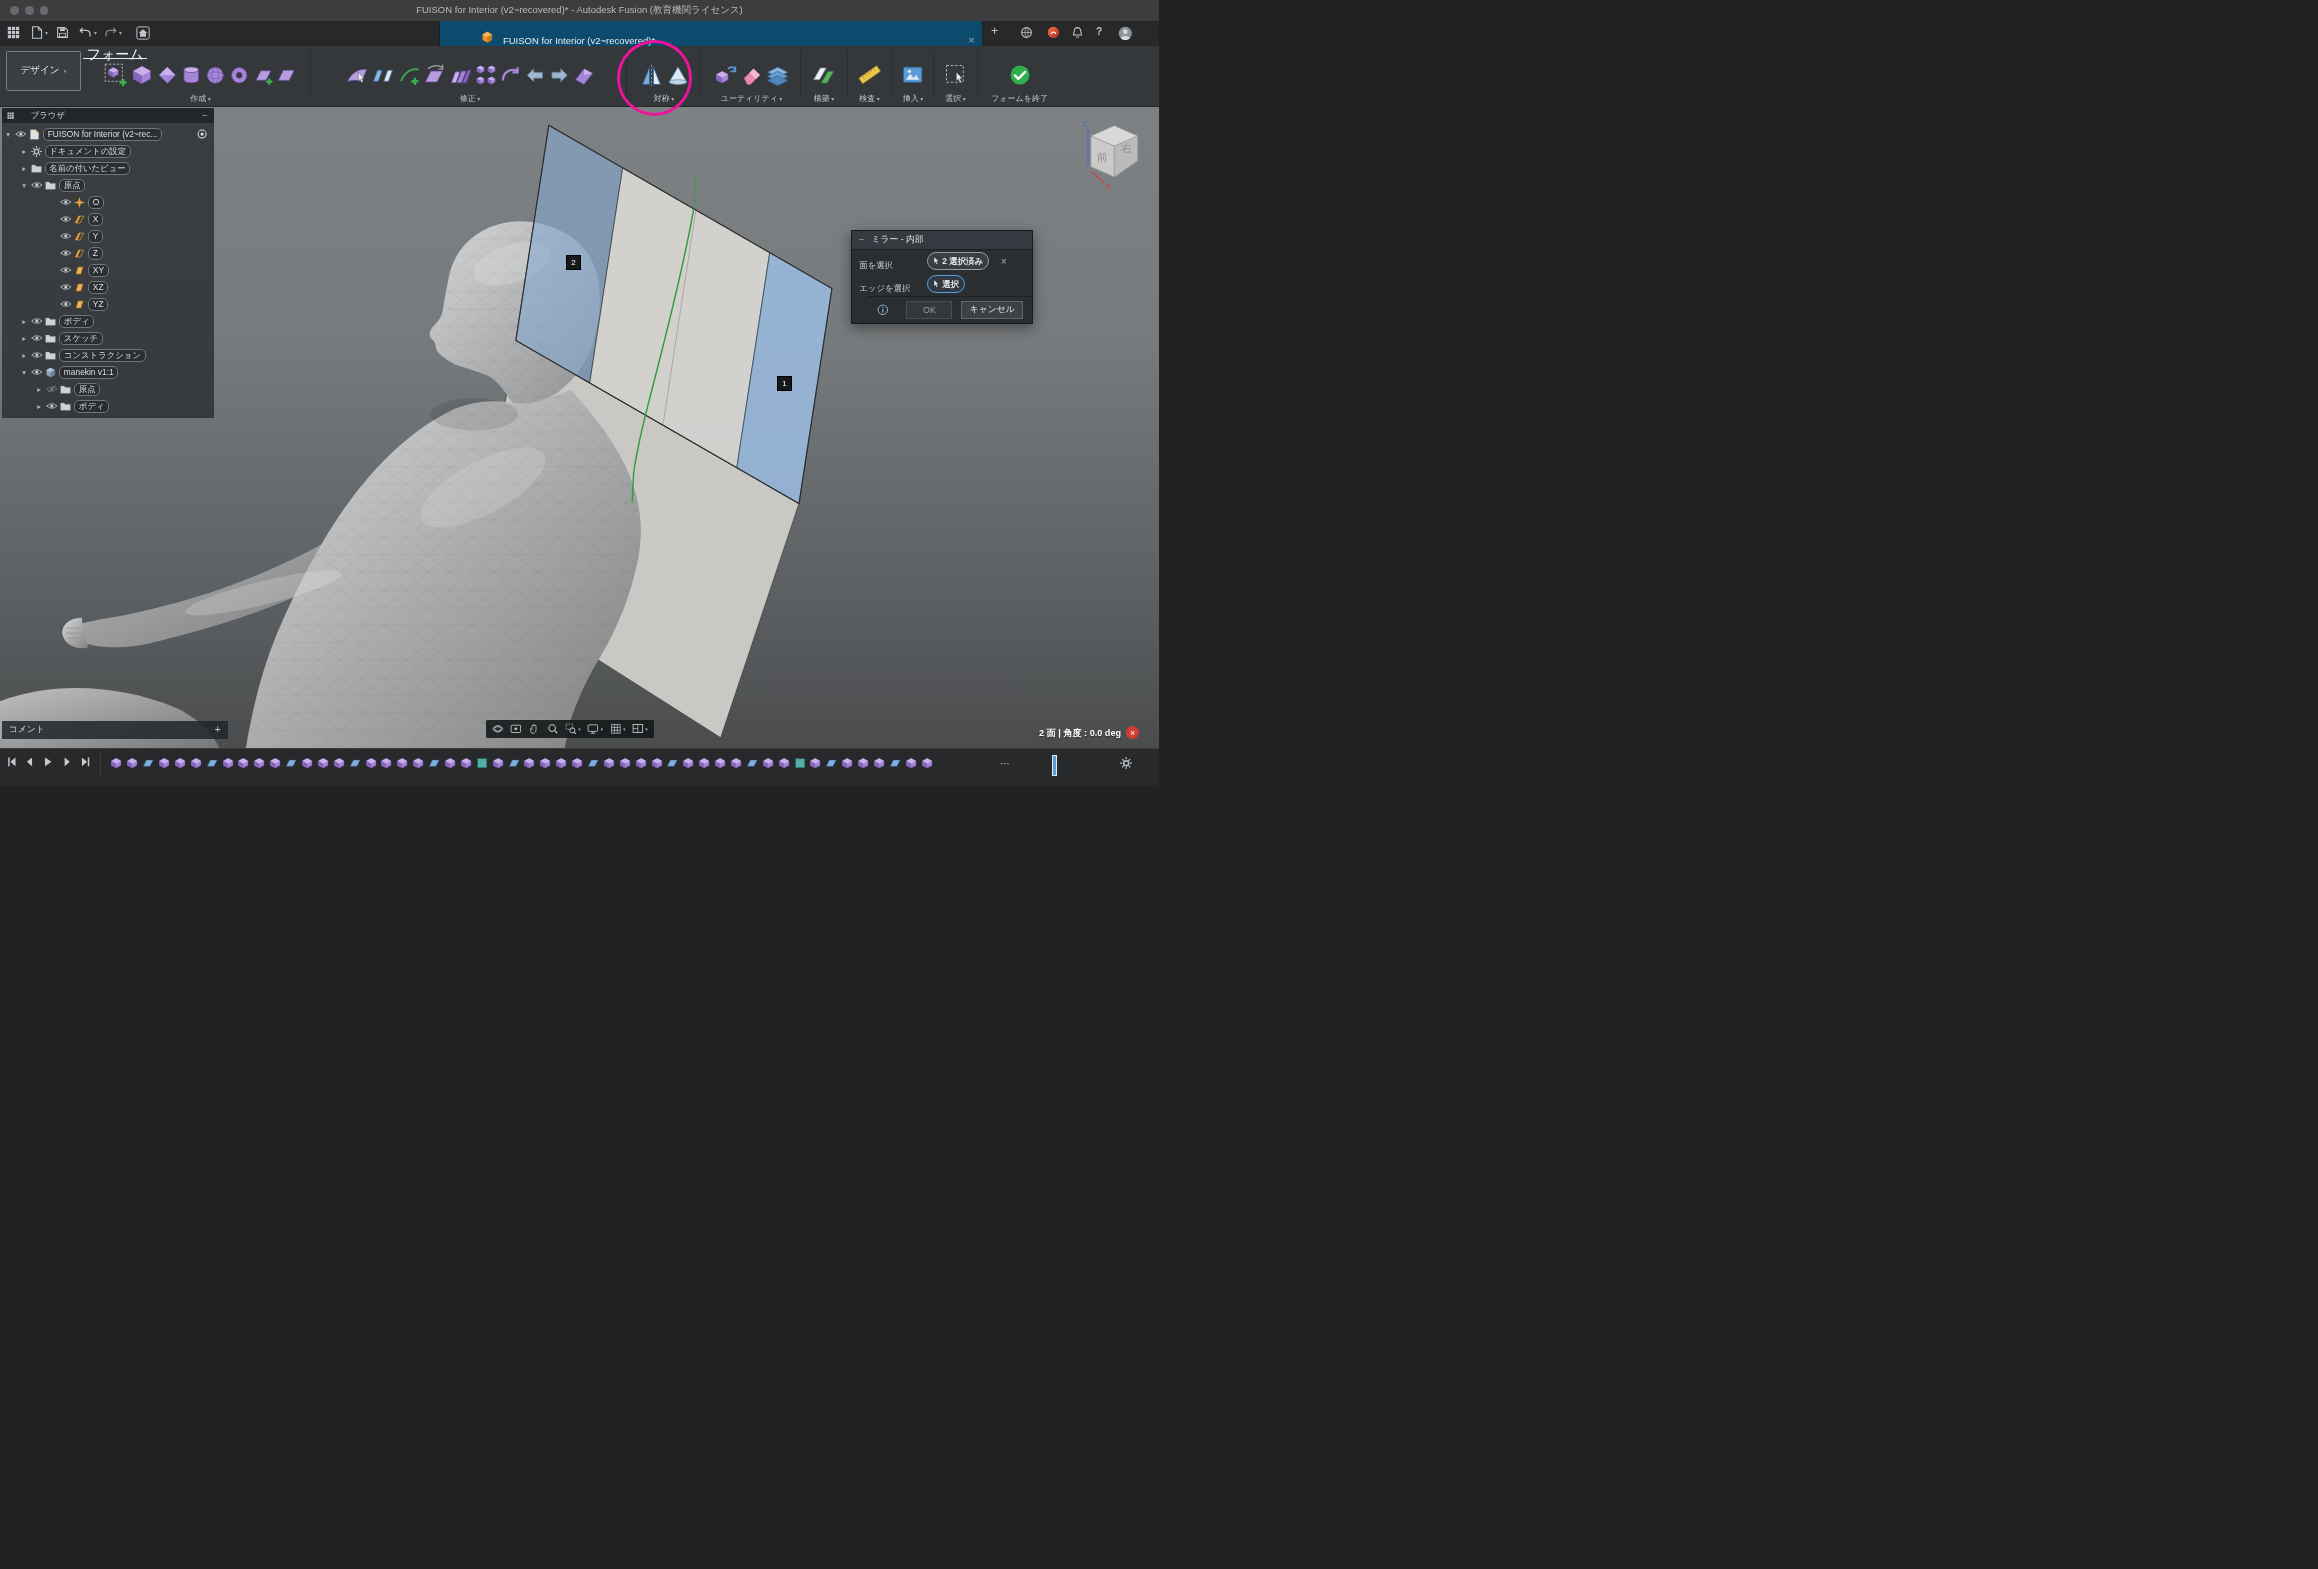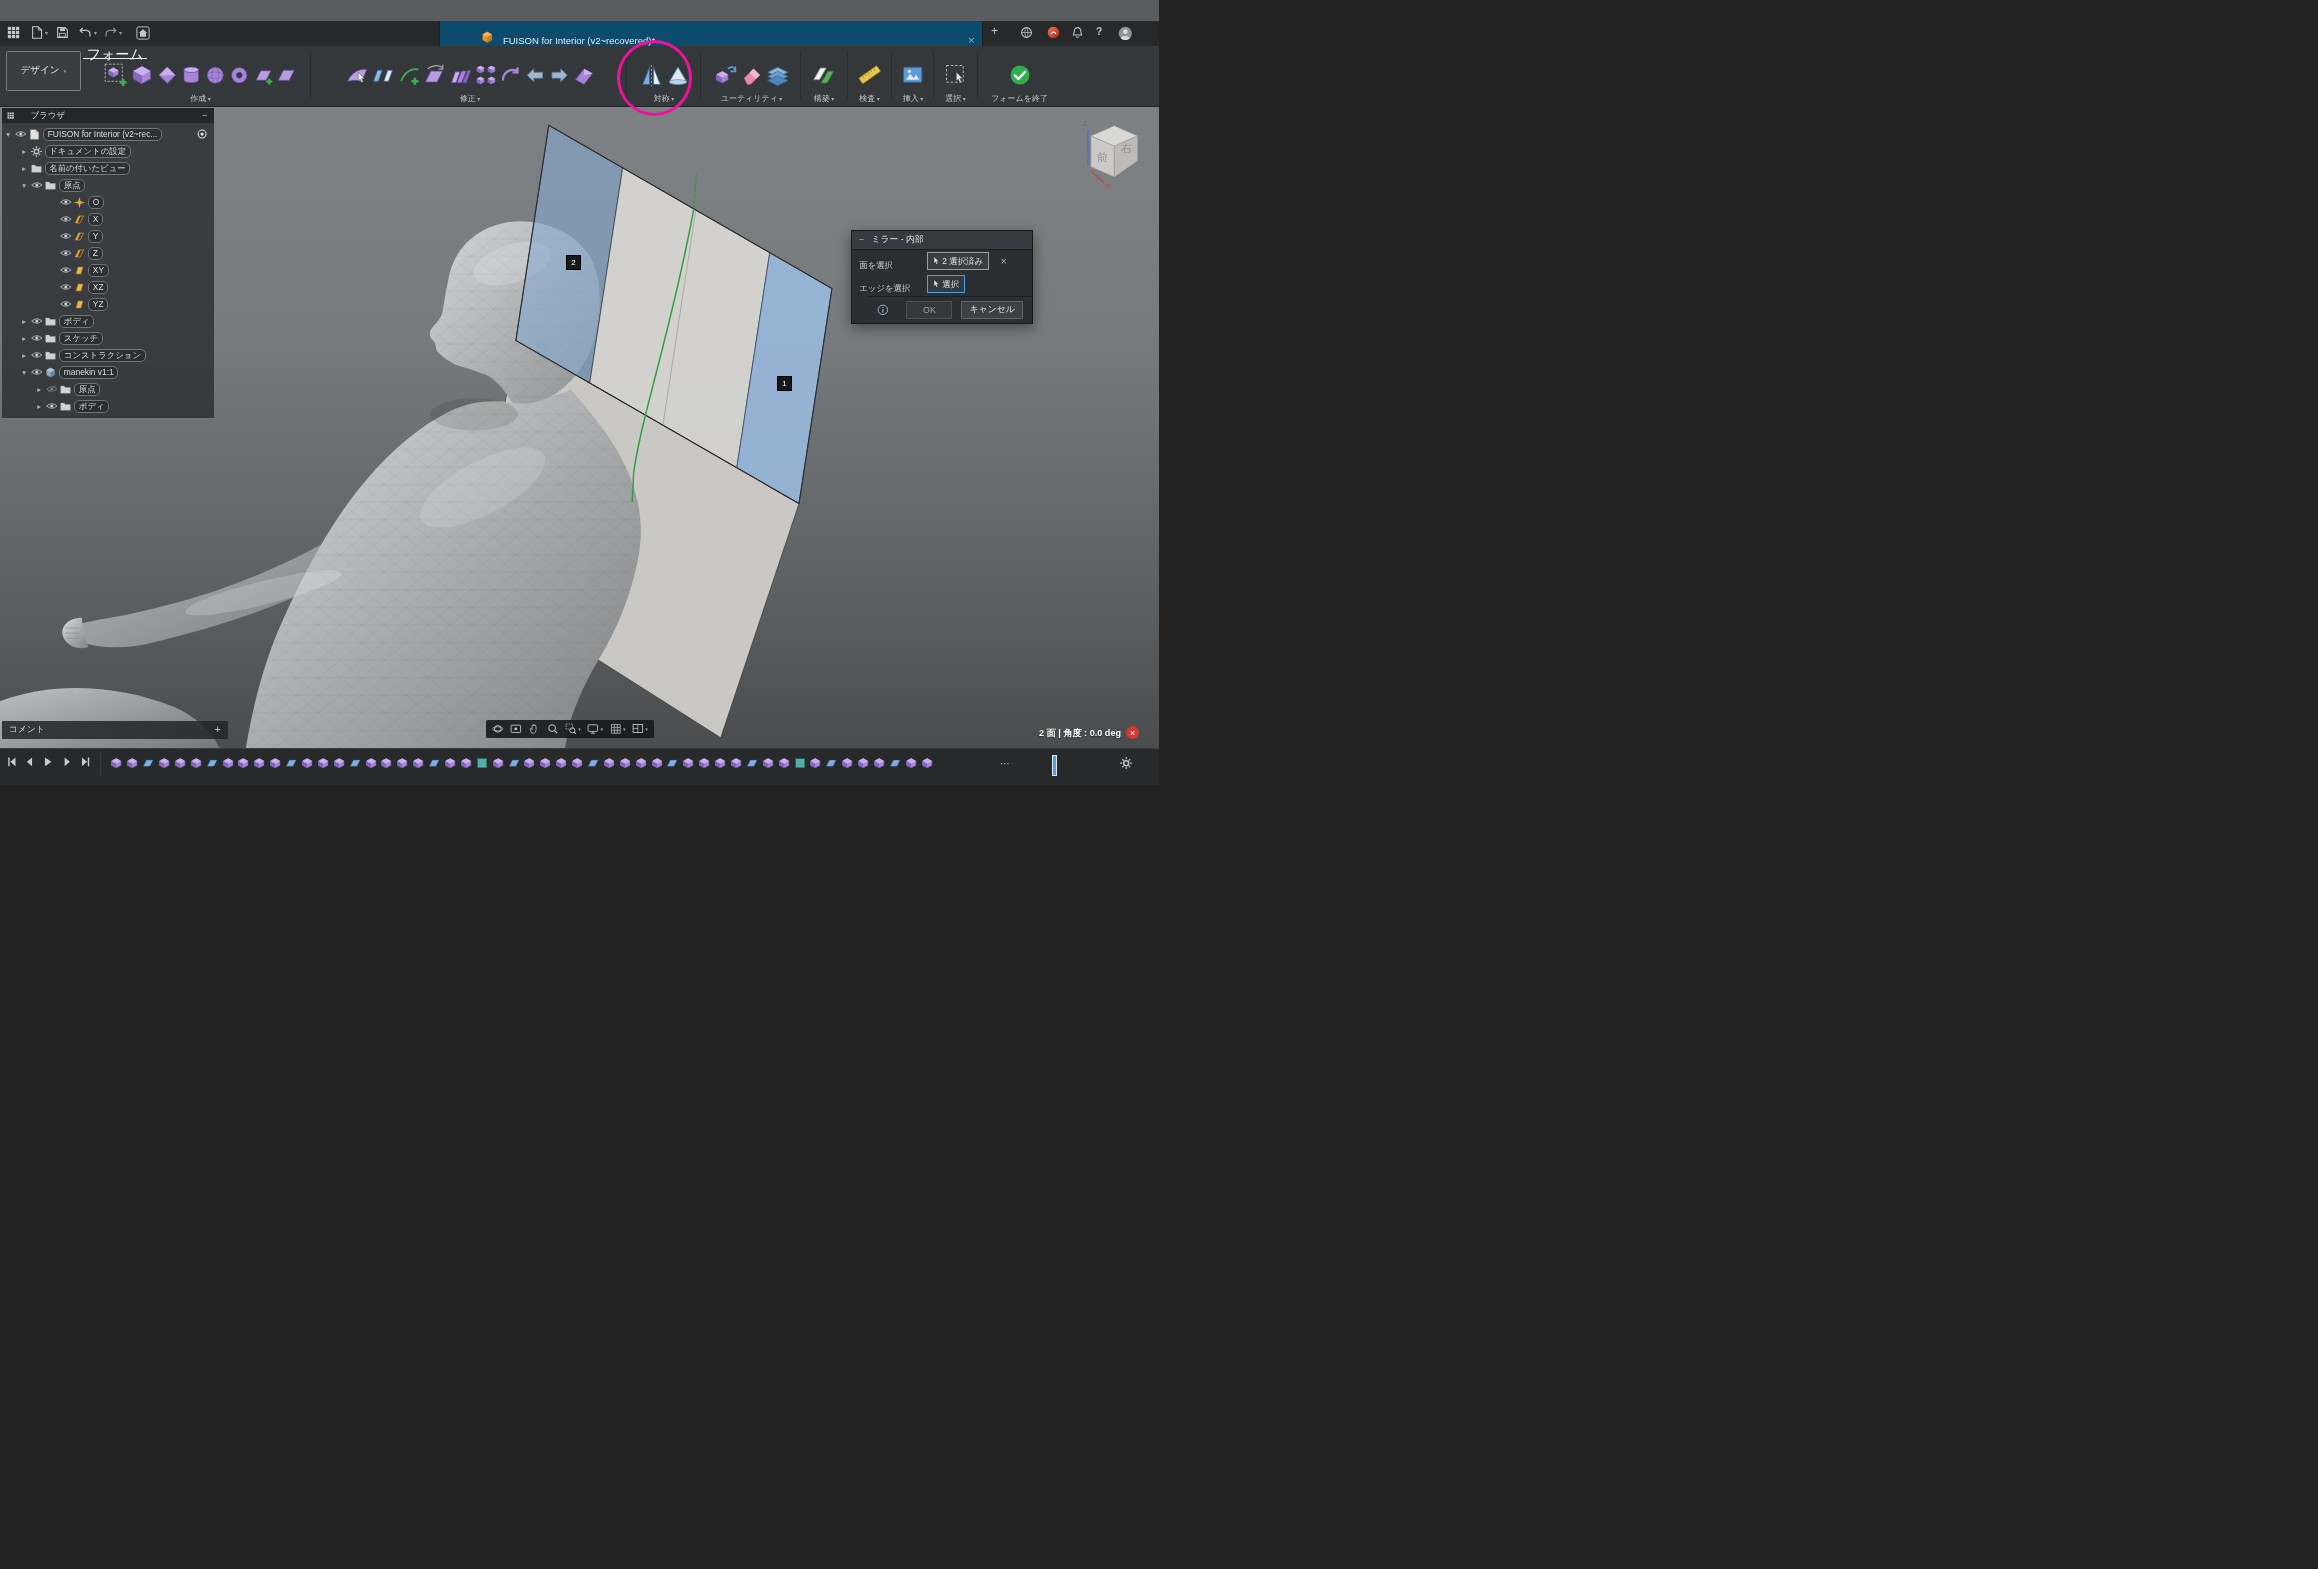--- a/index.html
+++ b/index.html
@@ -397,6 +397,14 @@
 
 <div id="app">
 
+  <div class="macbar">
+    <span class="tl">
+      <i></i>
+      <i></i>
+      <i></i>
+    </span>
+    <span class="mactitle">FUISON for Interior (v2~recovered)* - Autodesk Fusion (教育機関ライセンス)</span>
+  </div>
 
   <div class="quickbar">
     <span class="qicon" style="left:7.3px"><svg width="13" height="13" viewBox="0 0 18 18">

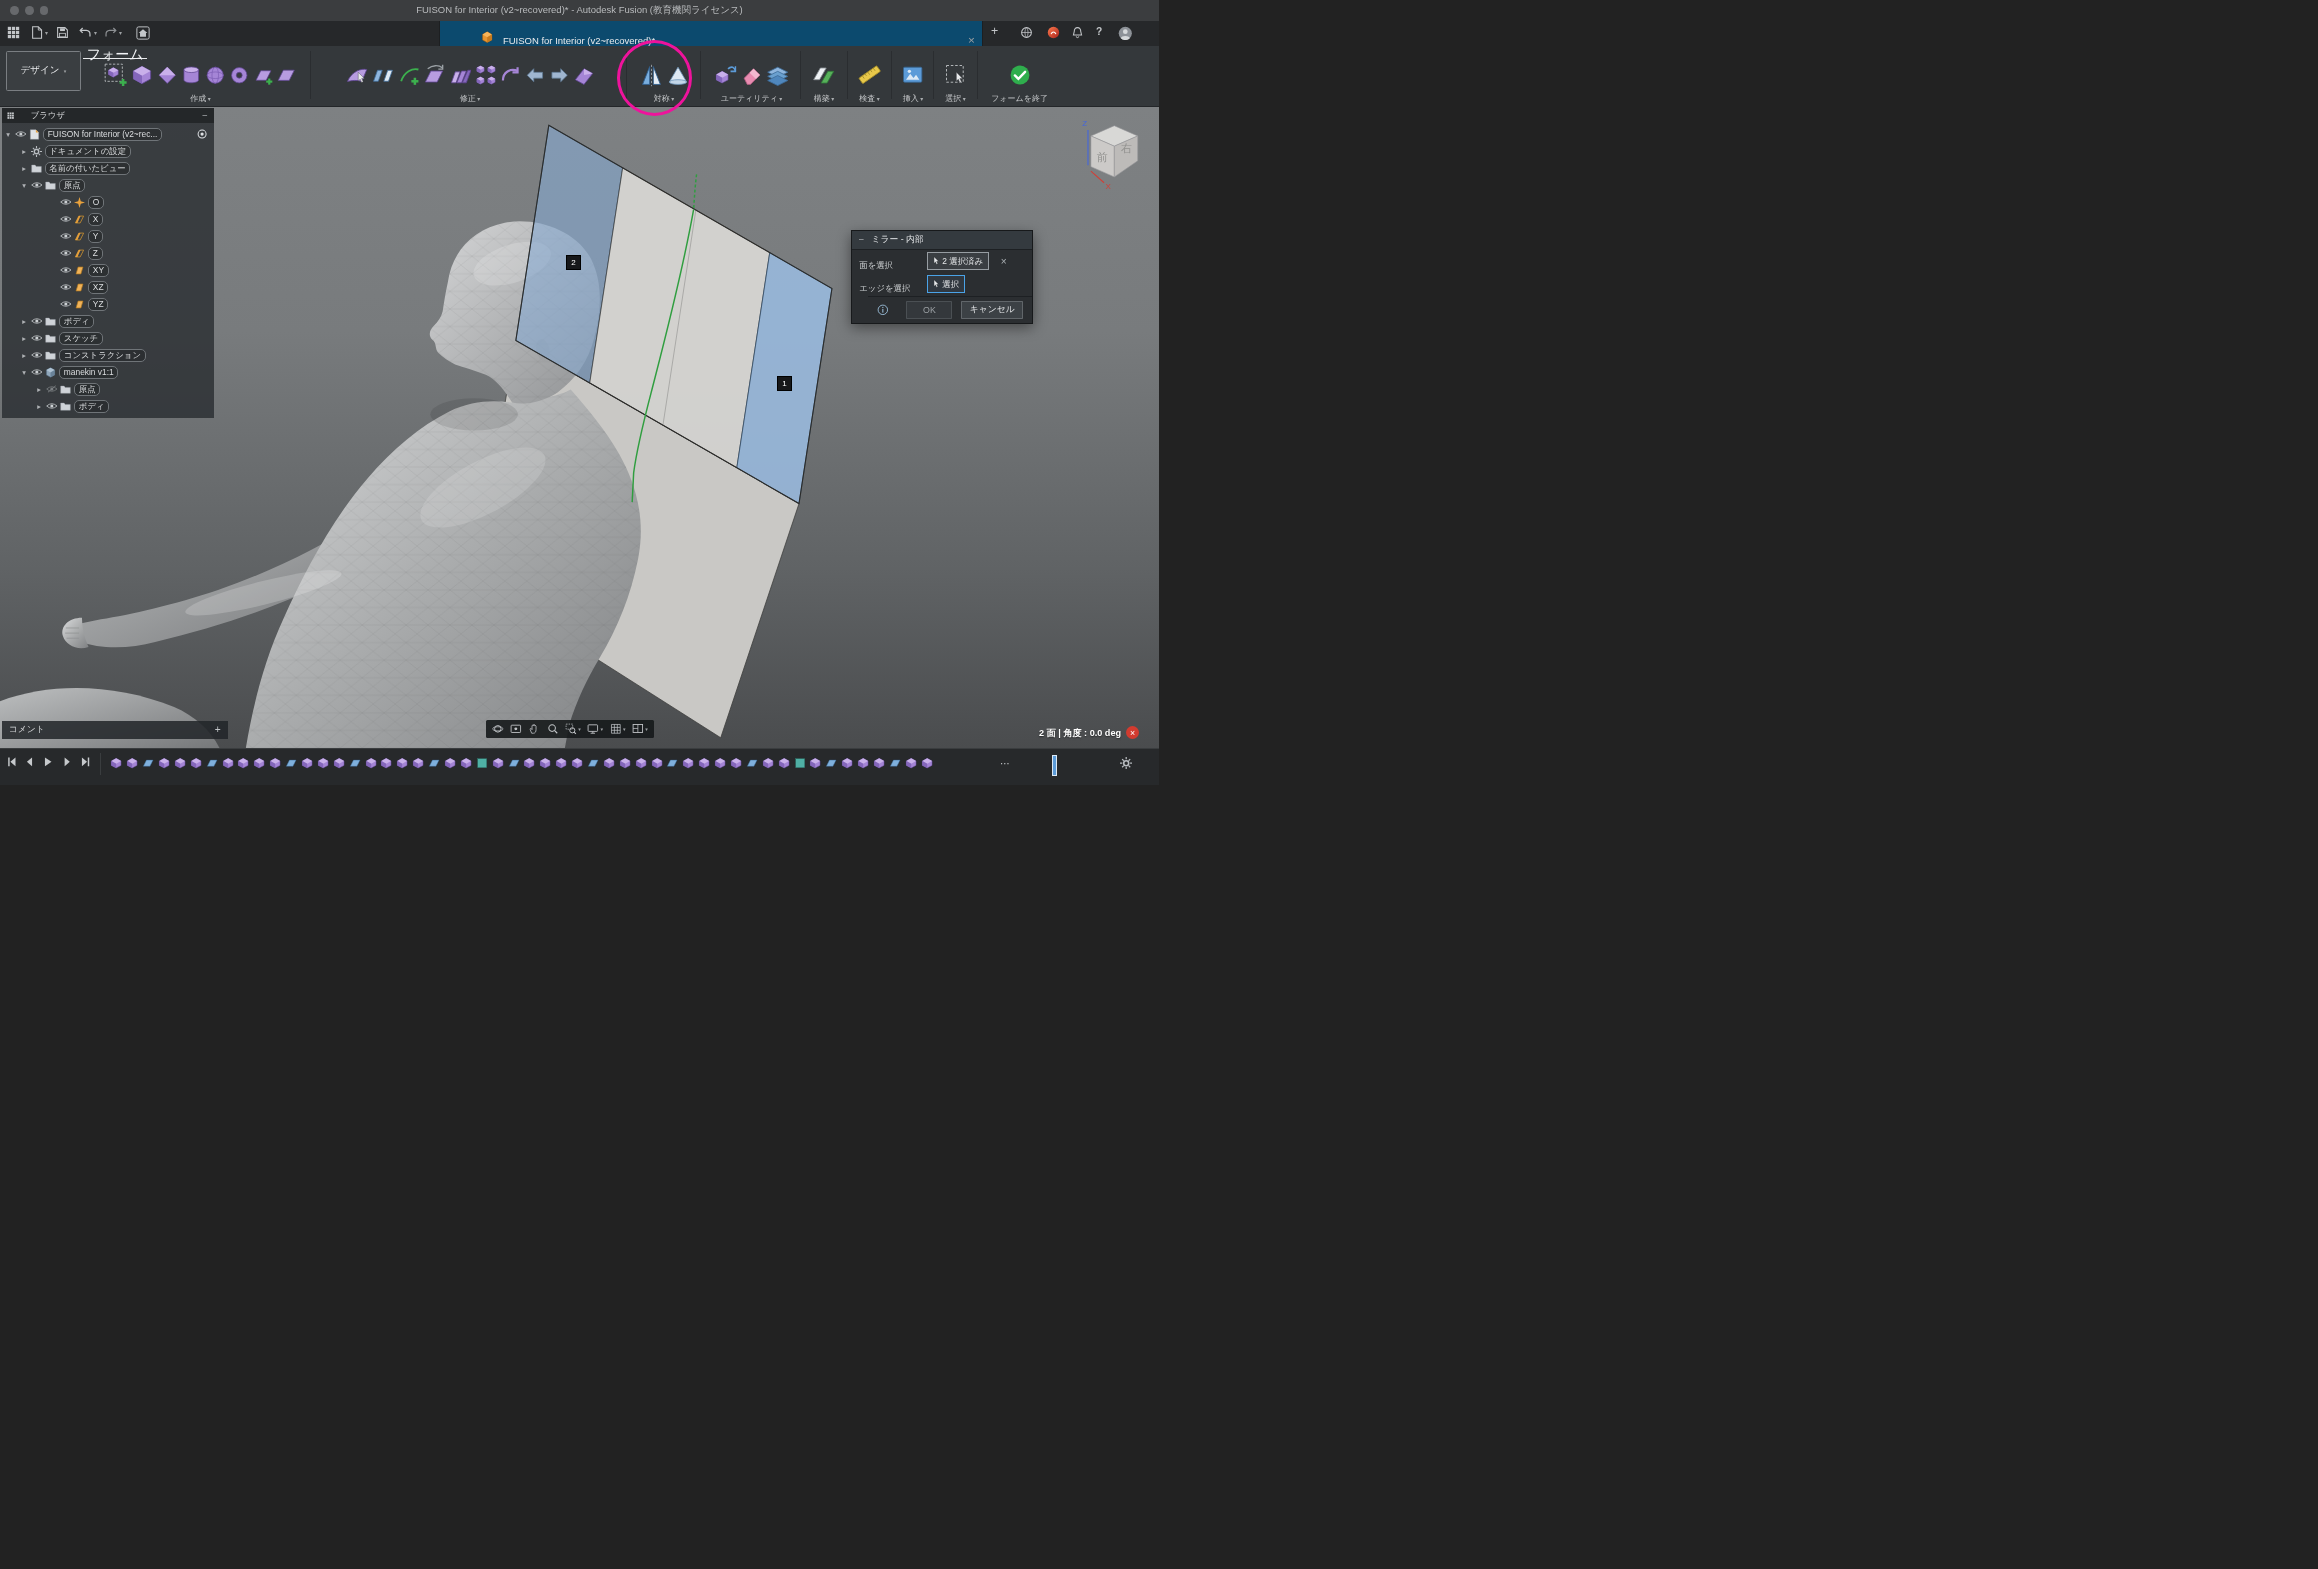--- a/index.html
+++ b/index.html
@@ -64,7 +64,7 @@
   .drow{display:flex;align-items:center;height:23px;padding:0 7.3px;gap:4.4px;color:#cfd2d4;font-size:8.4px;}
   .dlabel{width:63px;flex:none;margin-top:8px;}
   .dbtn{display:flex;align-items:center;gap:2.9px;height:16px;padding:0 5.1px;background:#3a3e42;
-        border:0.7px solid #979da2;color:#e6e8ea;font-size:8.4px;border-radius:0;}
+        border:0.7px solid #979da2;color:#e6e8ea;font-size:8.4px;border-radius:9px;font-weight:bold;}
   .dbtn.sel{border-color:#4aa3e8;background:#313840;}
   .dclear{color:#aab0b4;font-size:10.2px;margin-left:7.3px;}
   .dfooter{display:flex;align-items:center;height:26px;padding:0 8.8px;border-top:0.7px solid #1d2023;gap:8.8px;margin-left:16px;}

